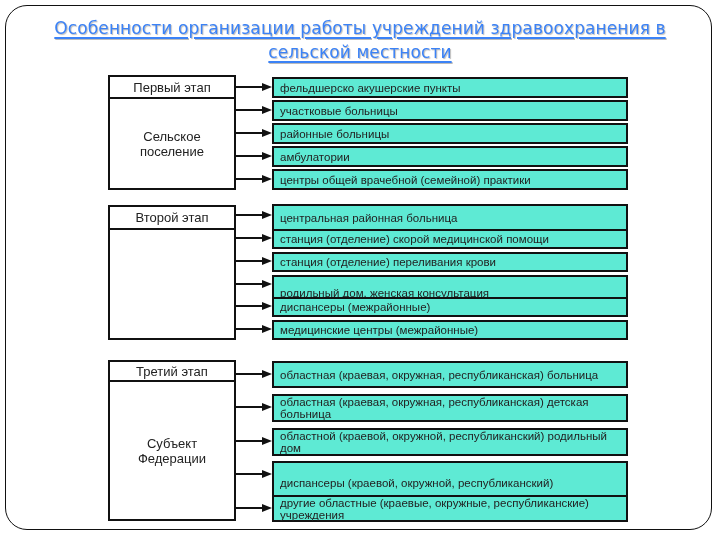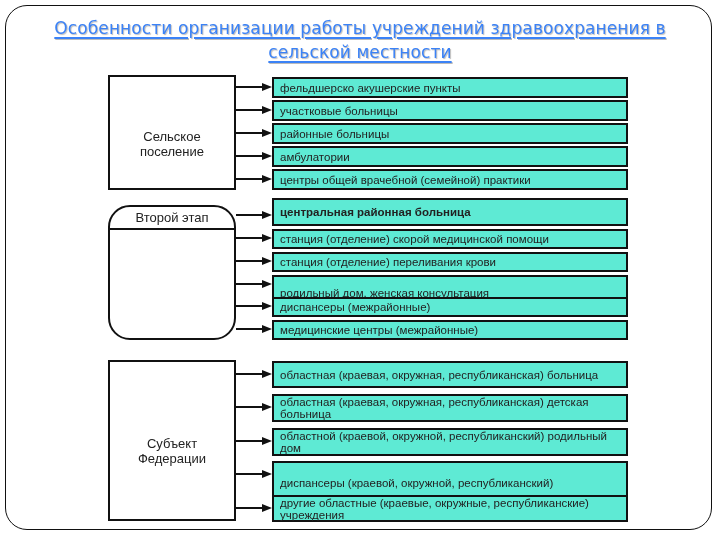--- a/index.html
+++ b/index.html
@@ -25,6 +25,7 @@
 <div class="title t2">сельской местности</div>
 
 <div class="lbox" style="top:75px; height:115px;">
+  <div class="lhead" style="height:22px;">Первый этап</div>
   <div class="lbody" style="top:22px; bottom:0;">
     <div>
       <div>Сельское</div>

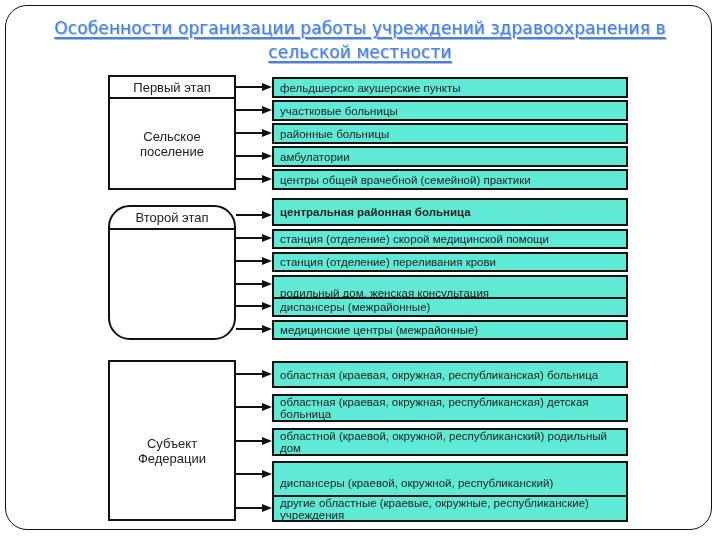--- a/index.html
+++ b/index.html
@@ -60,7 +60,7 @@
   </div>
 <div class="rbox" style="top:169px; height:21px;">центры общей врачебной (семейной) практики</div>
 
-<div class="lbox" style="top:205px; height:135px;border-radius:22px;">
+<div class="lbox" style="top:205px; height:135px;">
   <div class="lhead" style="height:23px;">Второй этап</div>
 </div>
 

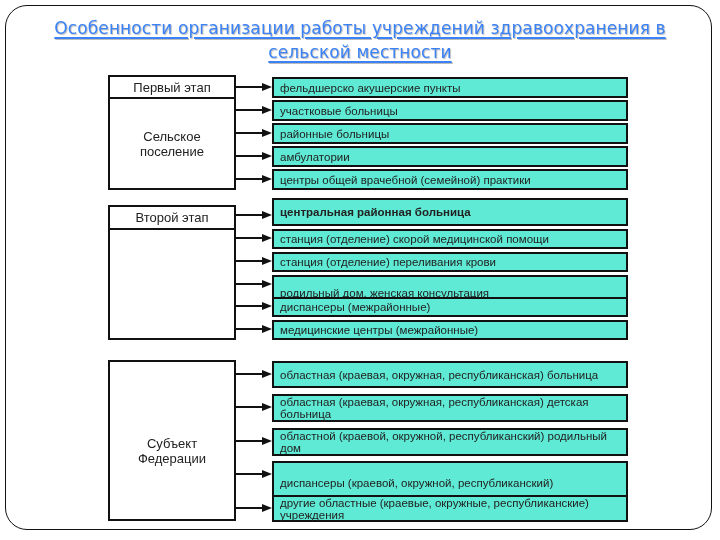--- a/index.html
+++ b/index.html
@@ -68,7 +68,7 @@
     <div class="line"></div>
     <div class="head"></div>
   </div>
-<div class="rbox" style="top:198px; height:28px;font-weight:bold;">центральная районная больница</div>
+<div class="rbox" style="top:204px; height:28px;">центральная районная больница</div>
 <div class="arrow" style="top:234px;">
     <div class="line"></div>
     <div class="head"></div>

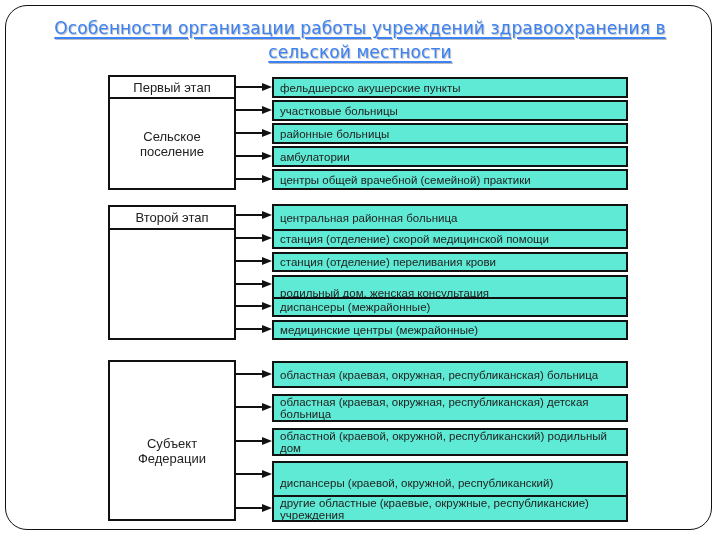--- a/index.html
+++ b/index.html
@@ -96,6 +96,7 @@
 <div class="rbox" style="top:320px; height:20px;">медицинские центры (межрайонные)</div>
 
 <div class="lbox" style="top:360px; height:161px;">
+  <div class="lhead" style="height:20px;">Третий этап</div>
   <div class="lbody" style="top:20px; bottom:0;">
     <div>
       <div>Субъект</div>

